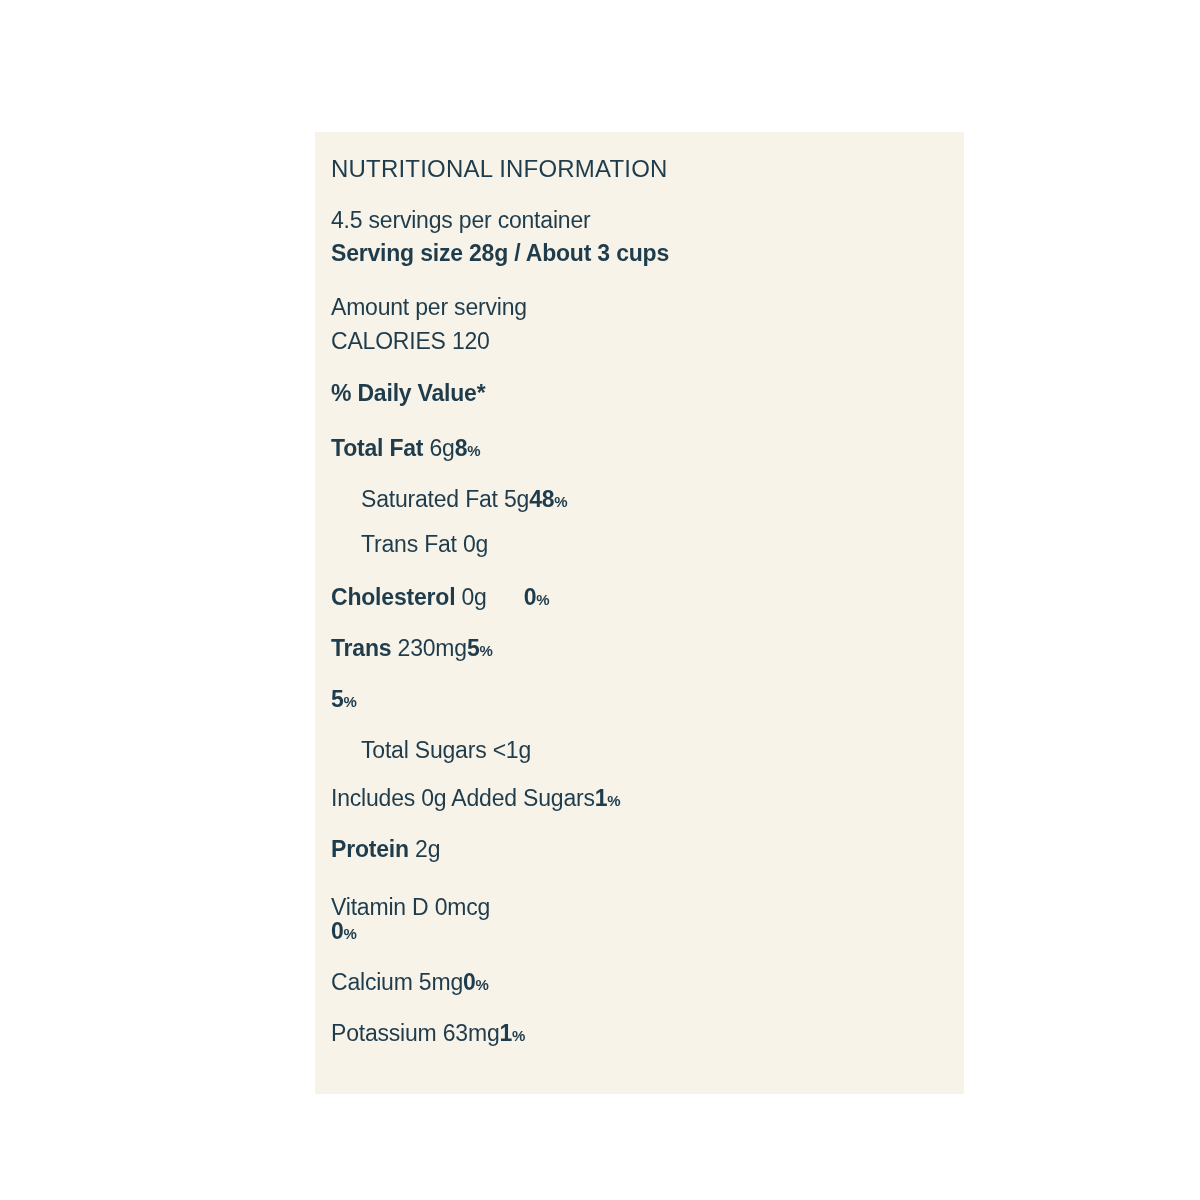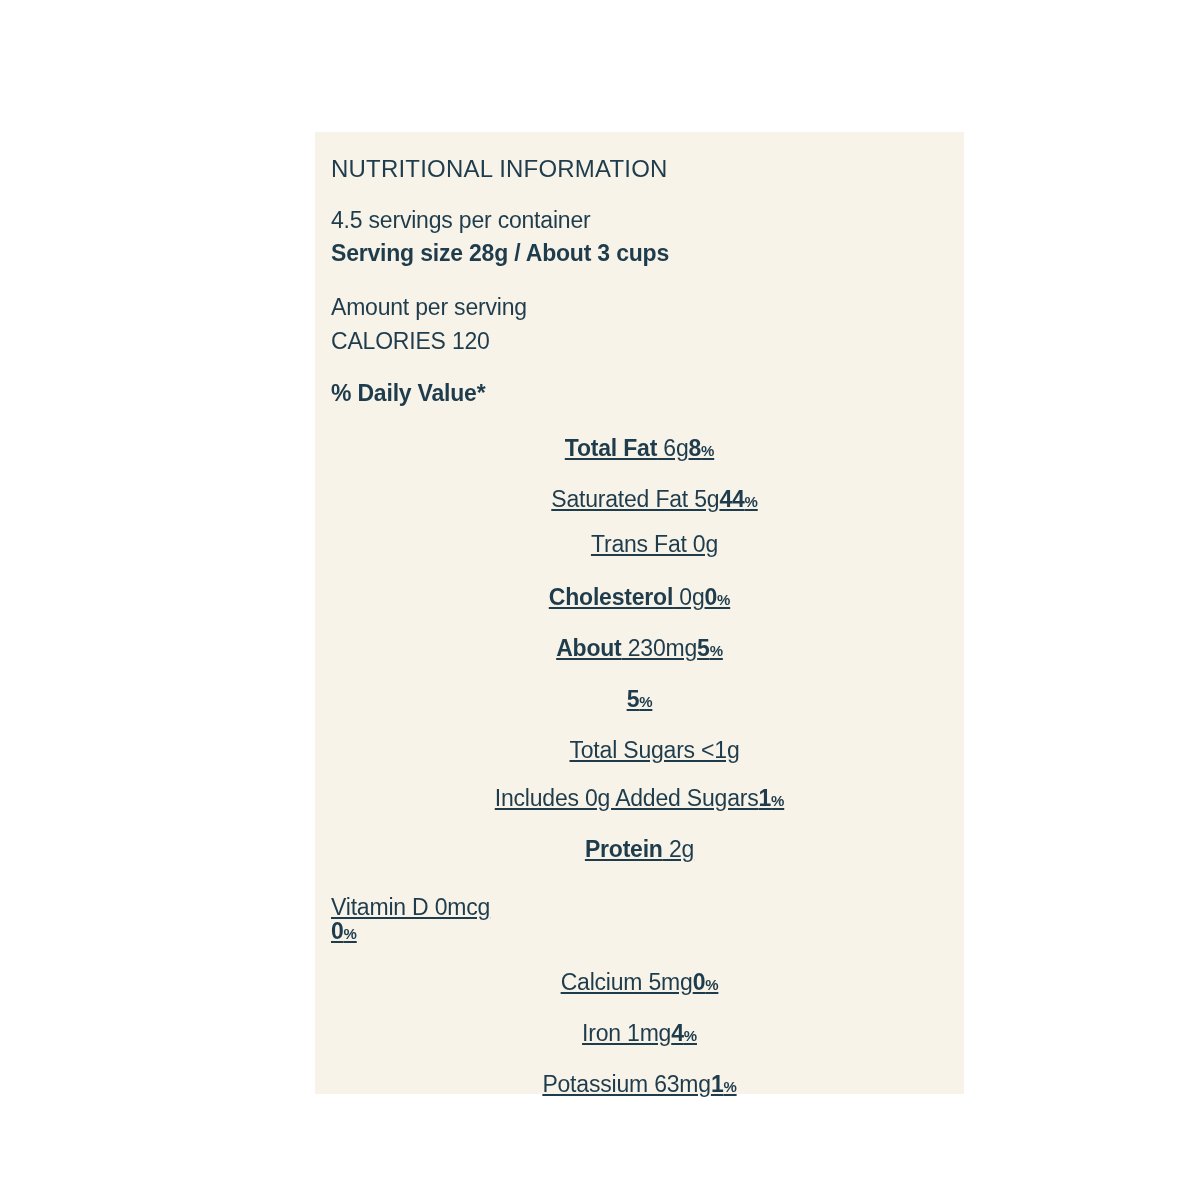--- a/index.html
+++ b/index.html
@@ -48,10 +48,9 @@
   .rows { margin-top: 31px; }
   .row {
     display: flex;
-    justify-content: center;
+    justify-content: flex-start;
     align-items: baseline;
     line-height: 24px;
-    text-decoration: underline;
   }
   .row + .row { margin-top: 24px; }
   .row.gap-sm { margin-top: 18px; }

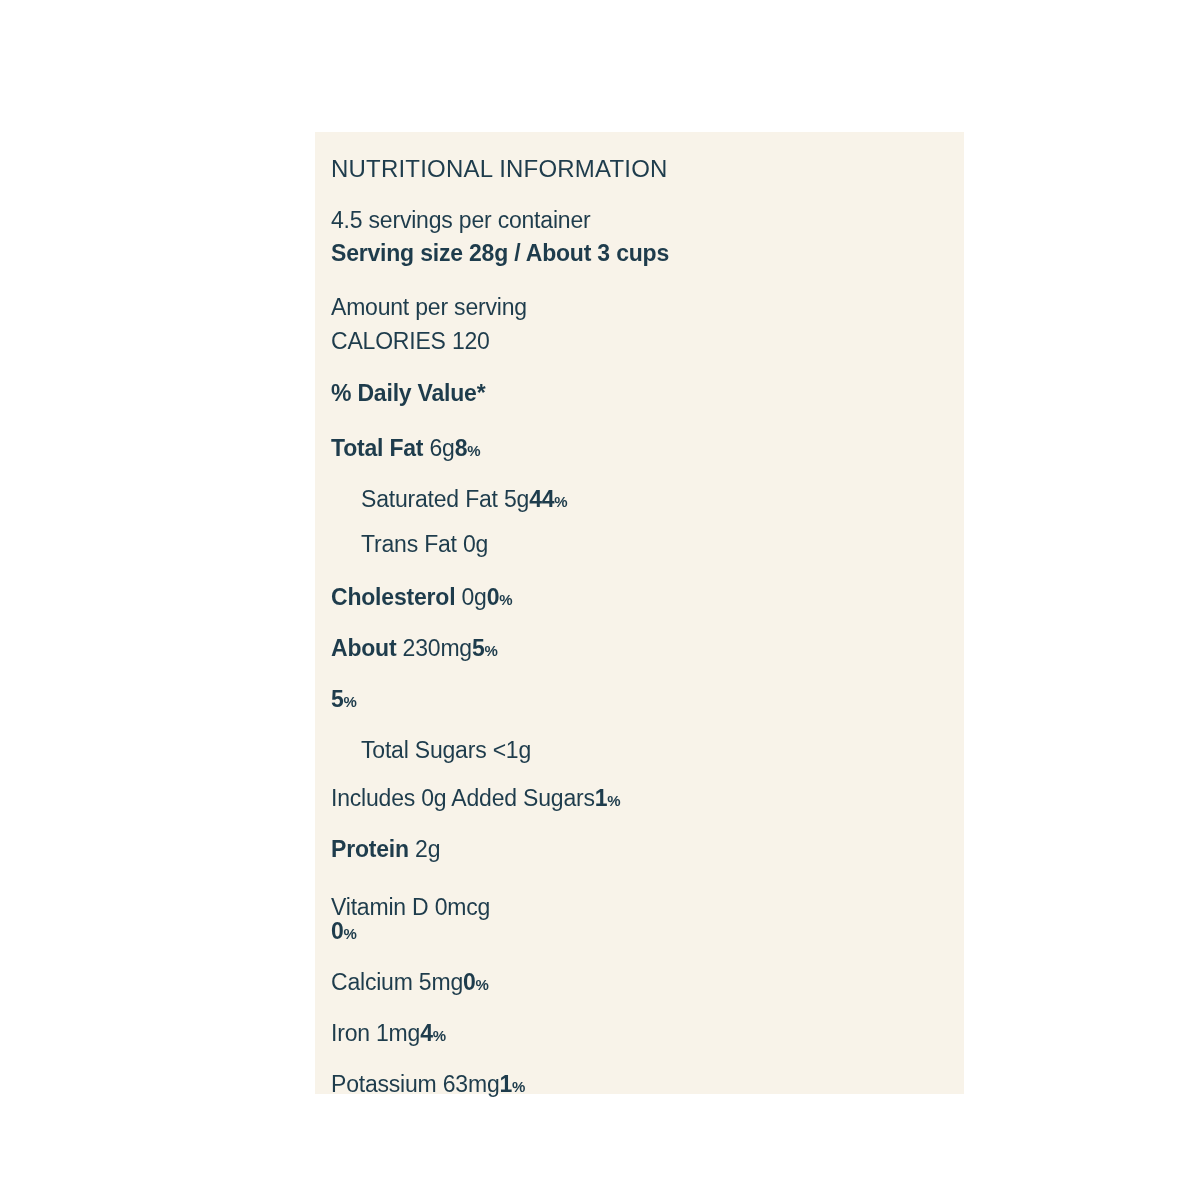--- a/index.html
+++ b/index.html
@@ -87,7 +87,7 @@
       </div>
       <div class="row indent">
         <span class="lbl">Saturated Fat 5g</span>
-        <span class="val"><span class="num">44</span><span class="pct">%</span></span>
+        <span class="val"><span class="num">48</span><span class="pct">%</span></span>
       </div>
       <div class="row indent gap-sm">
         <span class="lbl">Trans Fat 0g</span>

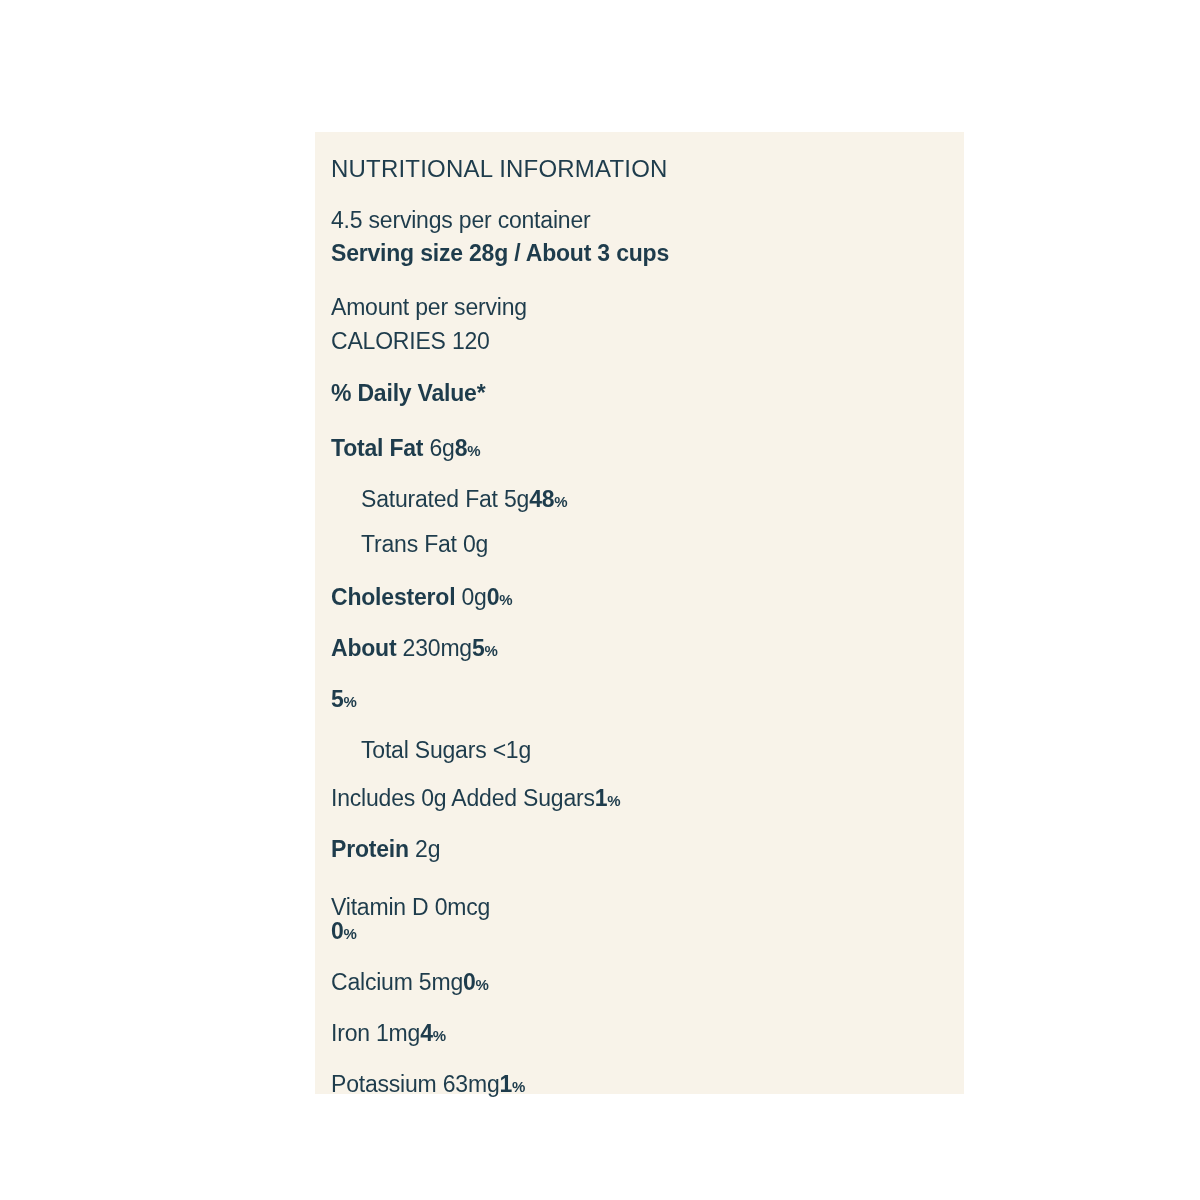--- a/index.html
+++ b/index.html
@@ -54,7 +54,7 @@
   }
   .row + .row { margin-top: 24px; }
   .row.gap-sm { margin-top: 18px; }
-  .row.gap-lg { margin-top: 29px; }
+  .row.gap-lg { margin-top: 29px; gap: 37px; }
   .row.gap-xl { margin-top: 34px; flex-direction: column; }
   .row.indent .lbl { padding-left: 30px; }
   .lbl b { font-weight: 700; }

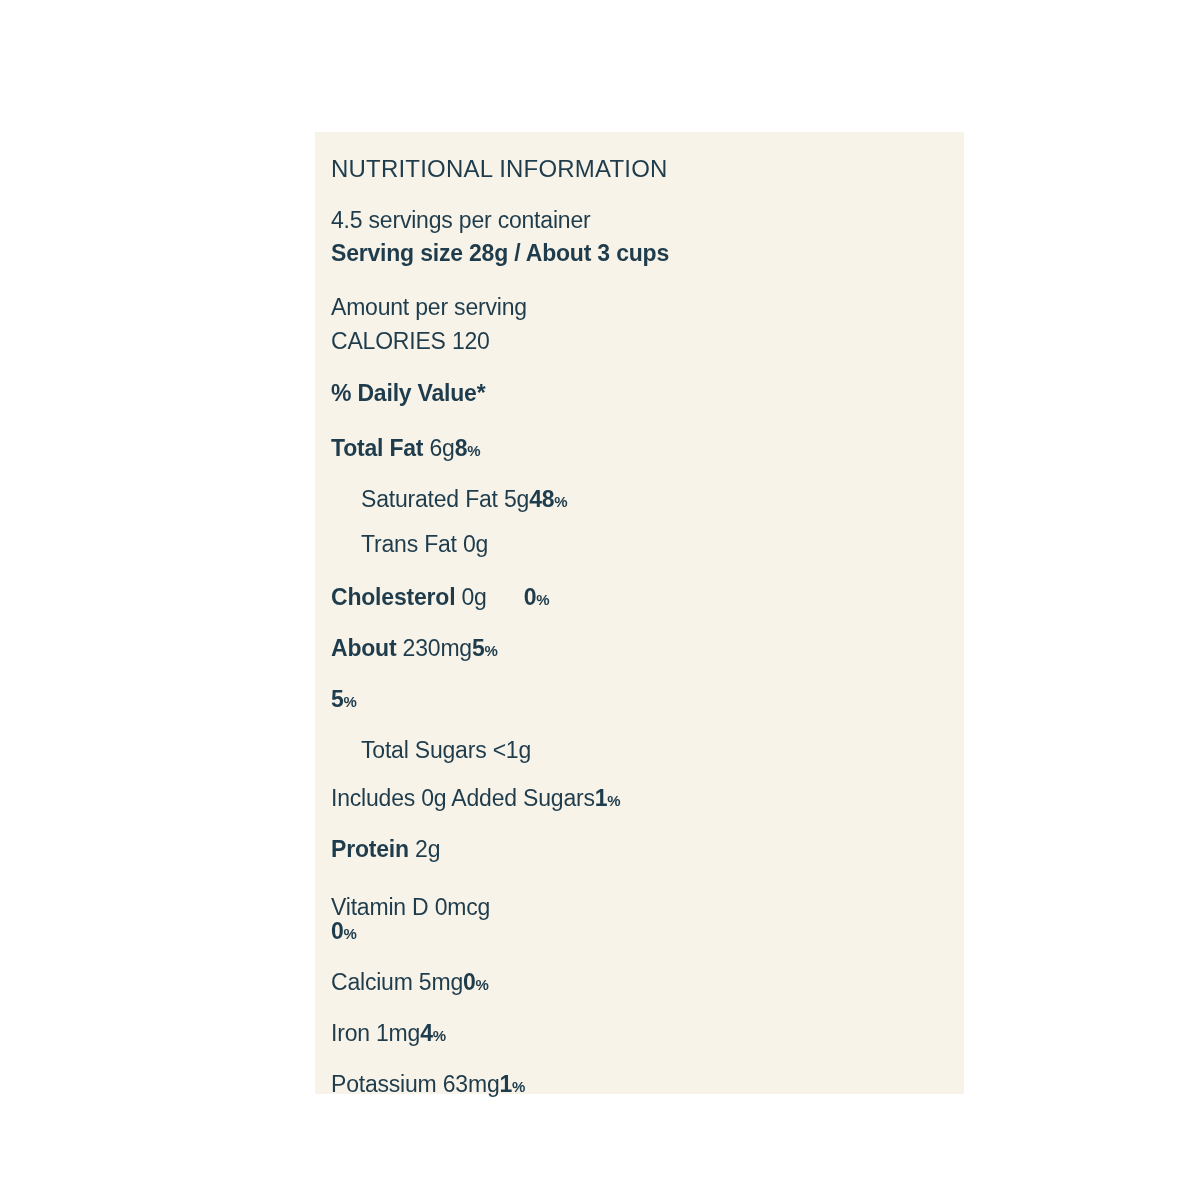--- a/index.html
+++ b/index.html
@@ -98,7 +98,7 @@
         <span class="val"><span class="num">0</span><span class="pct">%</span></span>
       </div>
       <div class="row">
-        <span class="lbl"><b>About</b> 230mg</span>
+        <span class="lbl"><b>Trans</b> 230mg</span>
         <span class="val"><span class="num">5</span><span class="pct">%</span></span>
       </div>
       <div class="row">

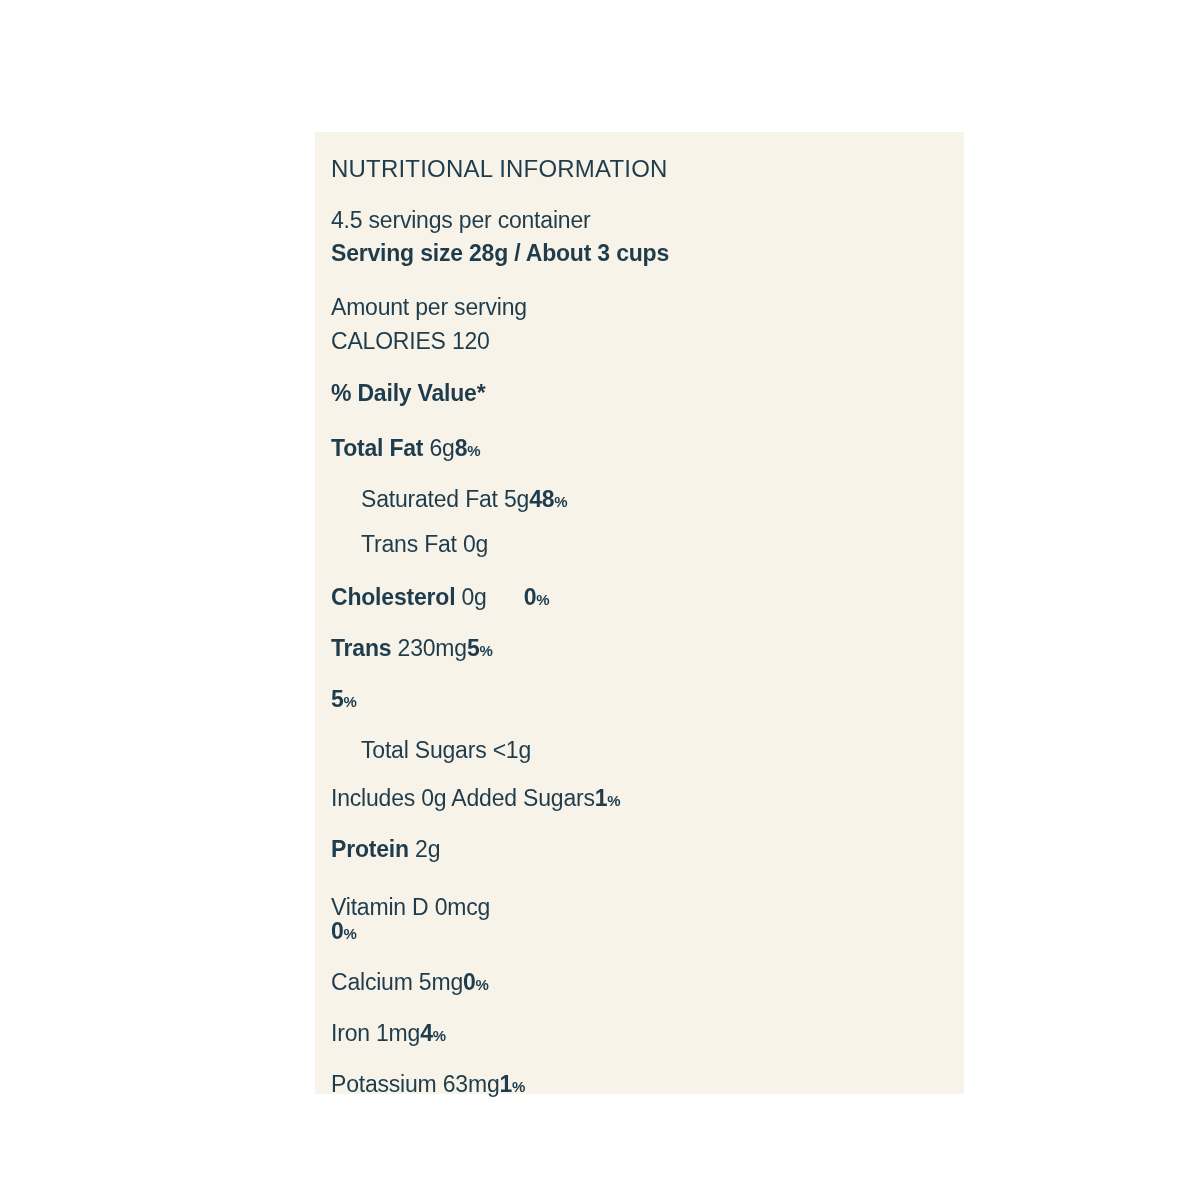--- a/index.html
+++ b/index.html
@@ -125,10 +125,6 @@
         <span class="val"><span class="num">0</span><span class="pct">%</span></span>
       </div>
       <div class="row">
-        <span class="lbl">Iron 1mg</span>
-        <span class="val"><span class="num">4</span><span class="pct">%</span></span>
-      </div>
-      <div class="row">
         <span class="lbl">Potassium 63mg</span>
         <span class="val"><span class="num">1</span><span class="pct">%</span></span>
       </div>

